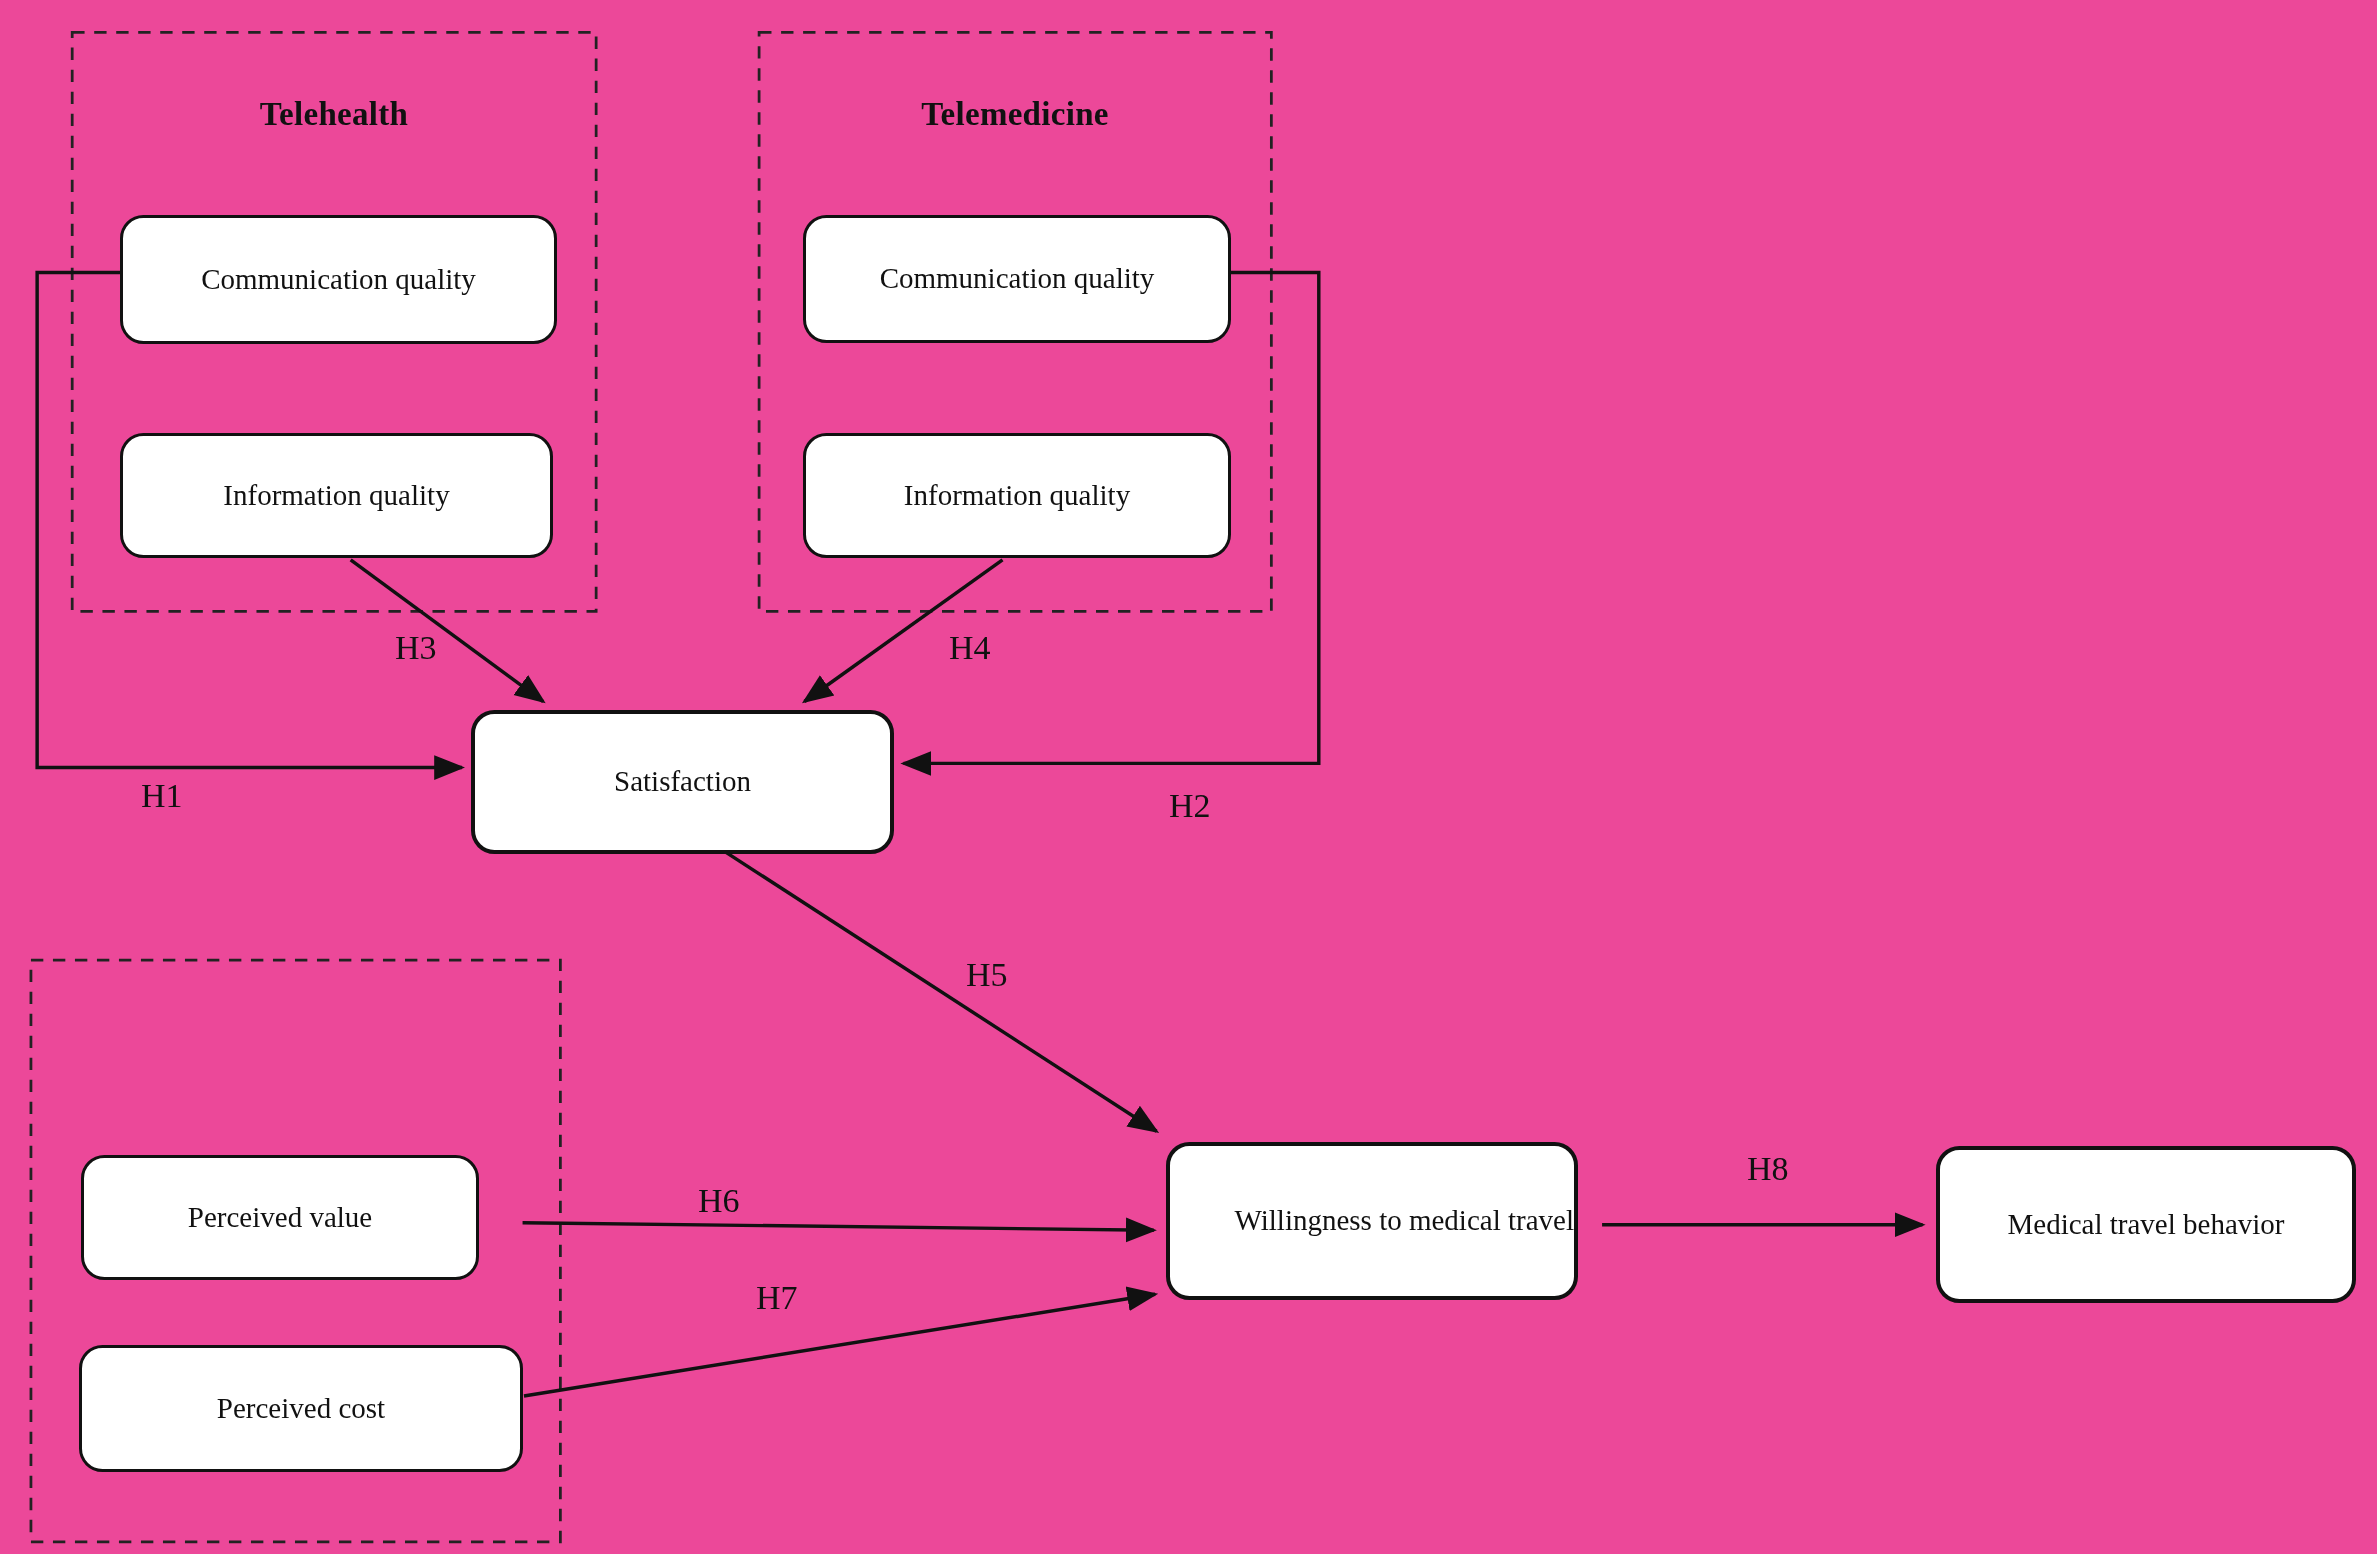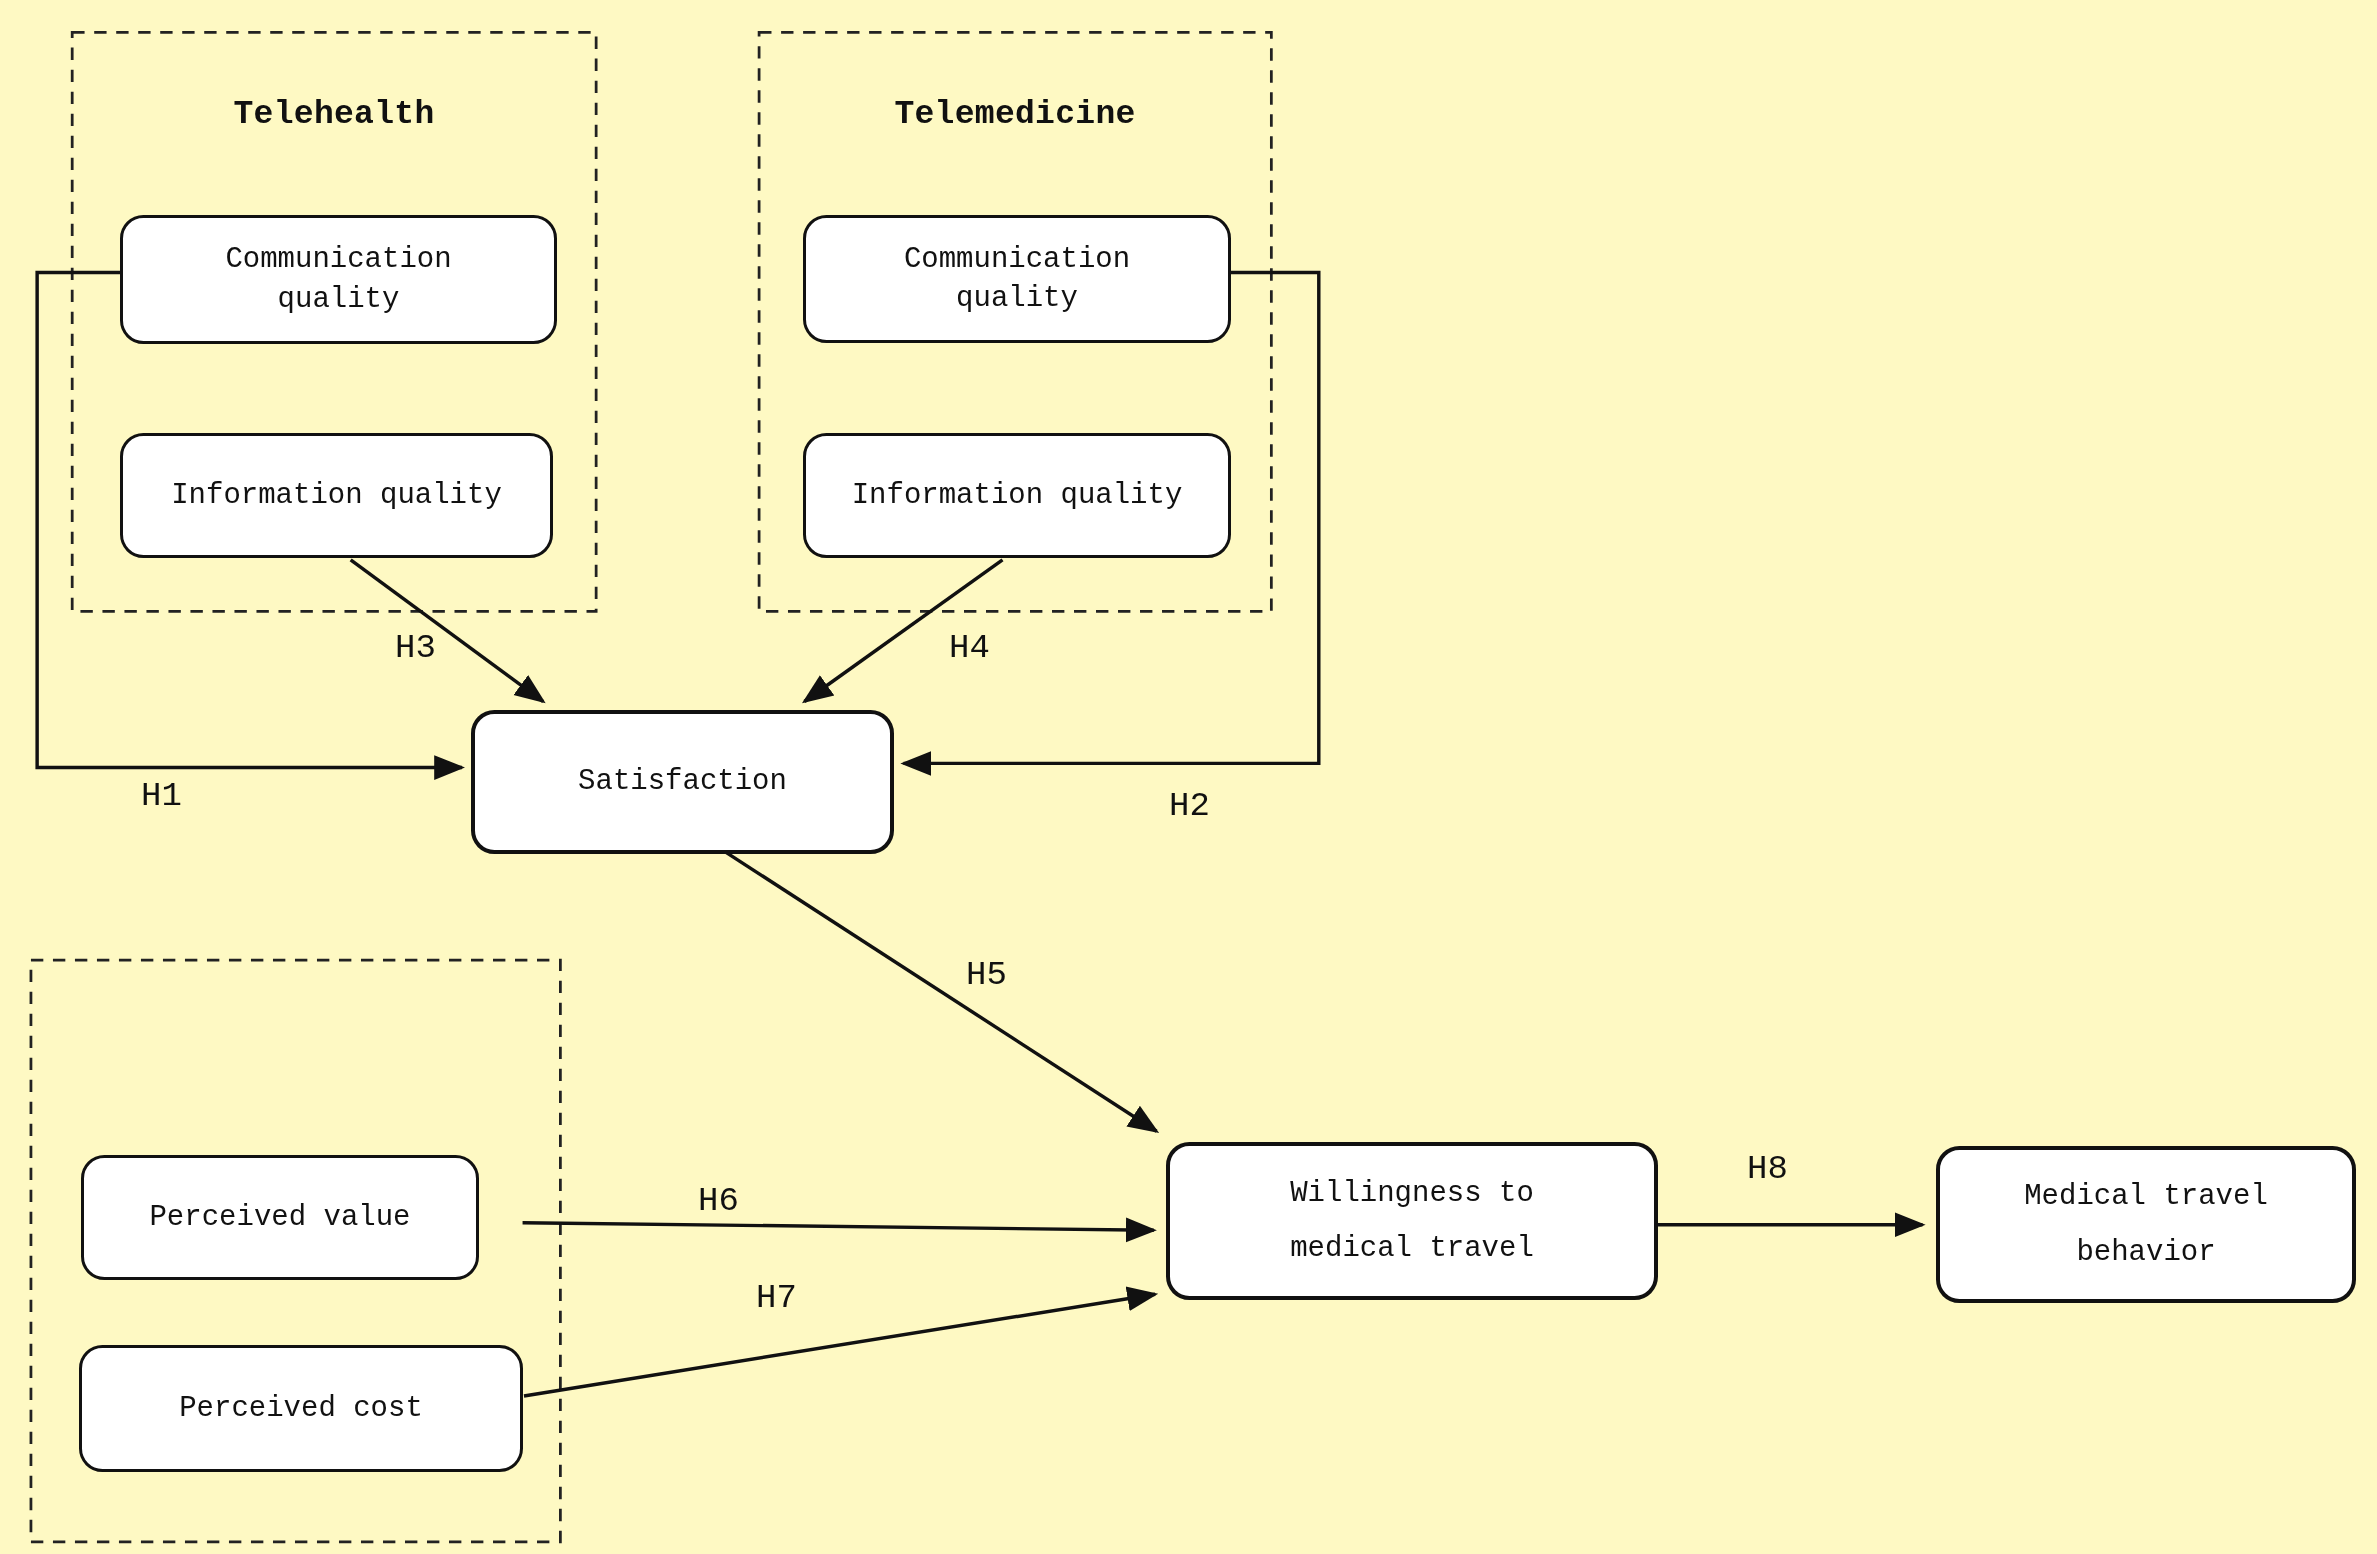--- a/index.html
+++ b/index.html
@@ -11,8 +11,8 @@
     position: relative;
     width: 2377px;
     height: 1555px;
-    background: #fef9c3;
-    font-family: Liberation Mono, monospace;
+    background: #ec4899;
+    font-family: Liberation Serif, serif;
     color: #111111;
     overflow: hidden;
   }

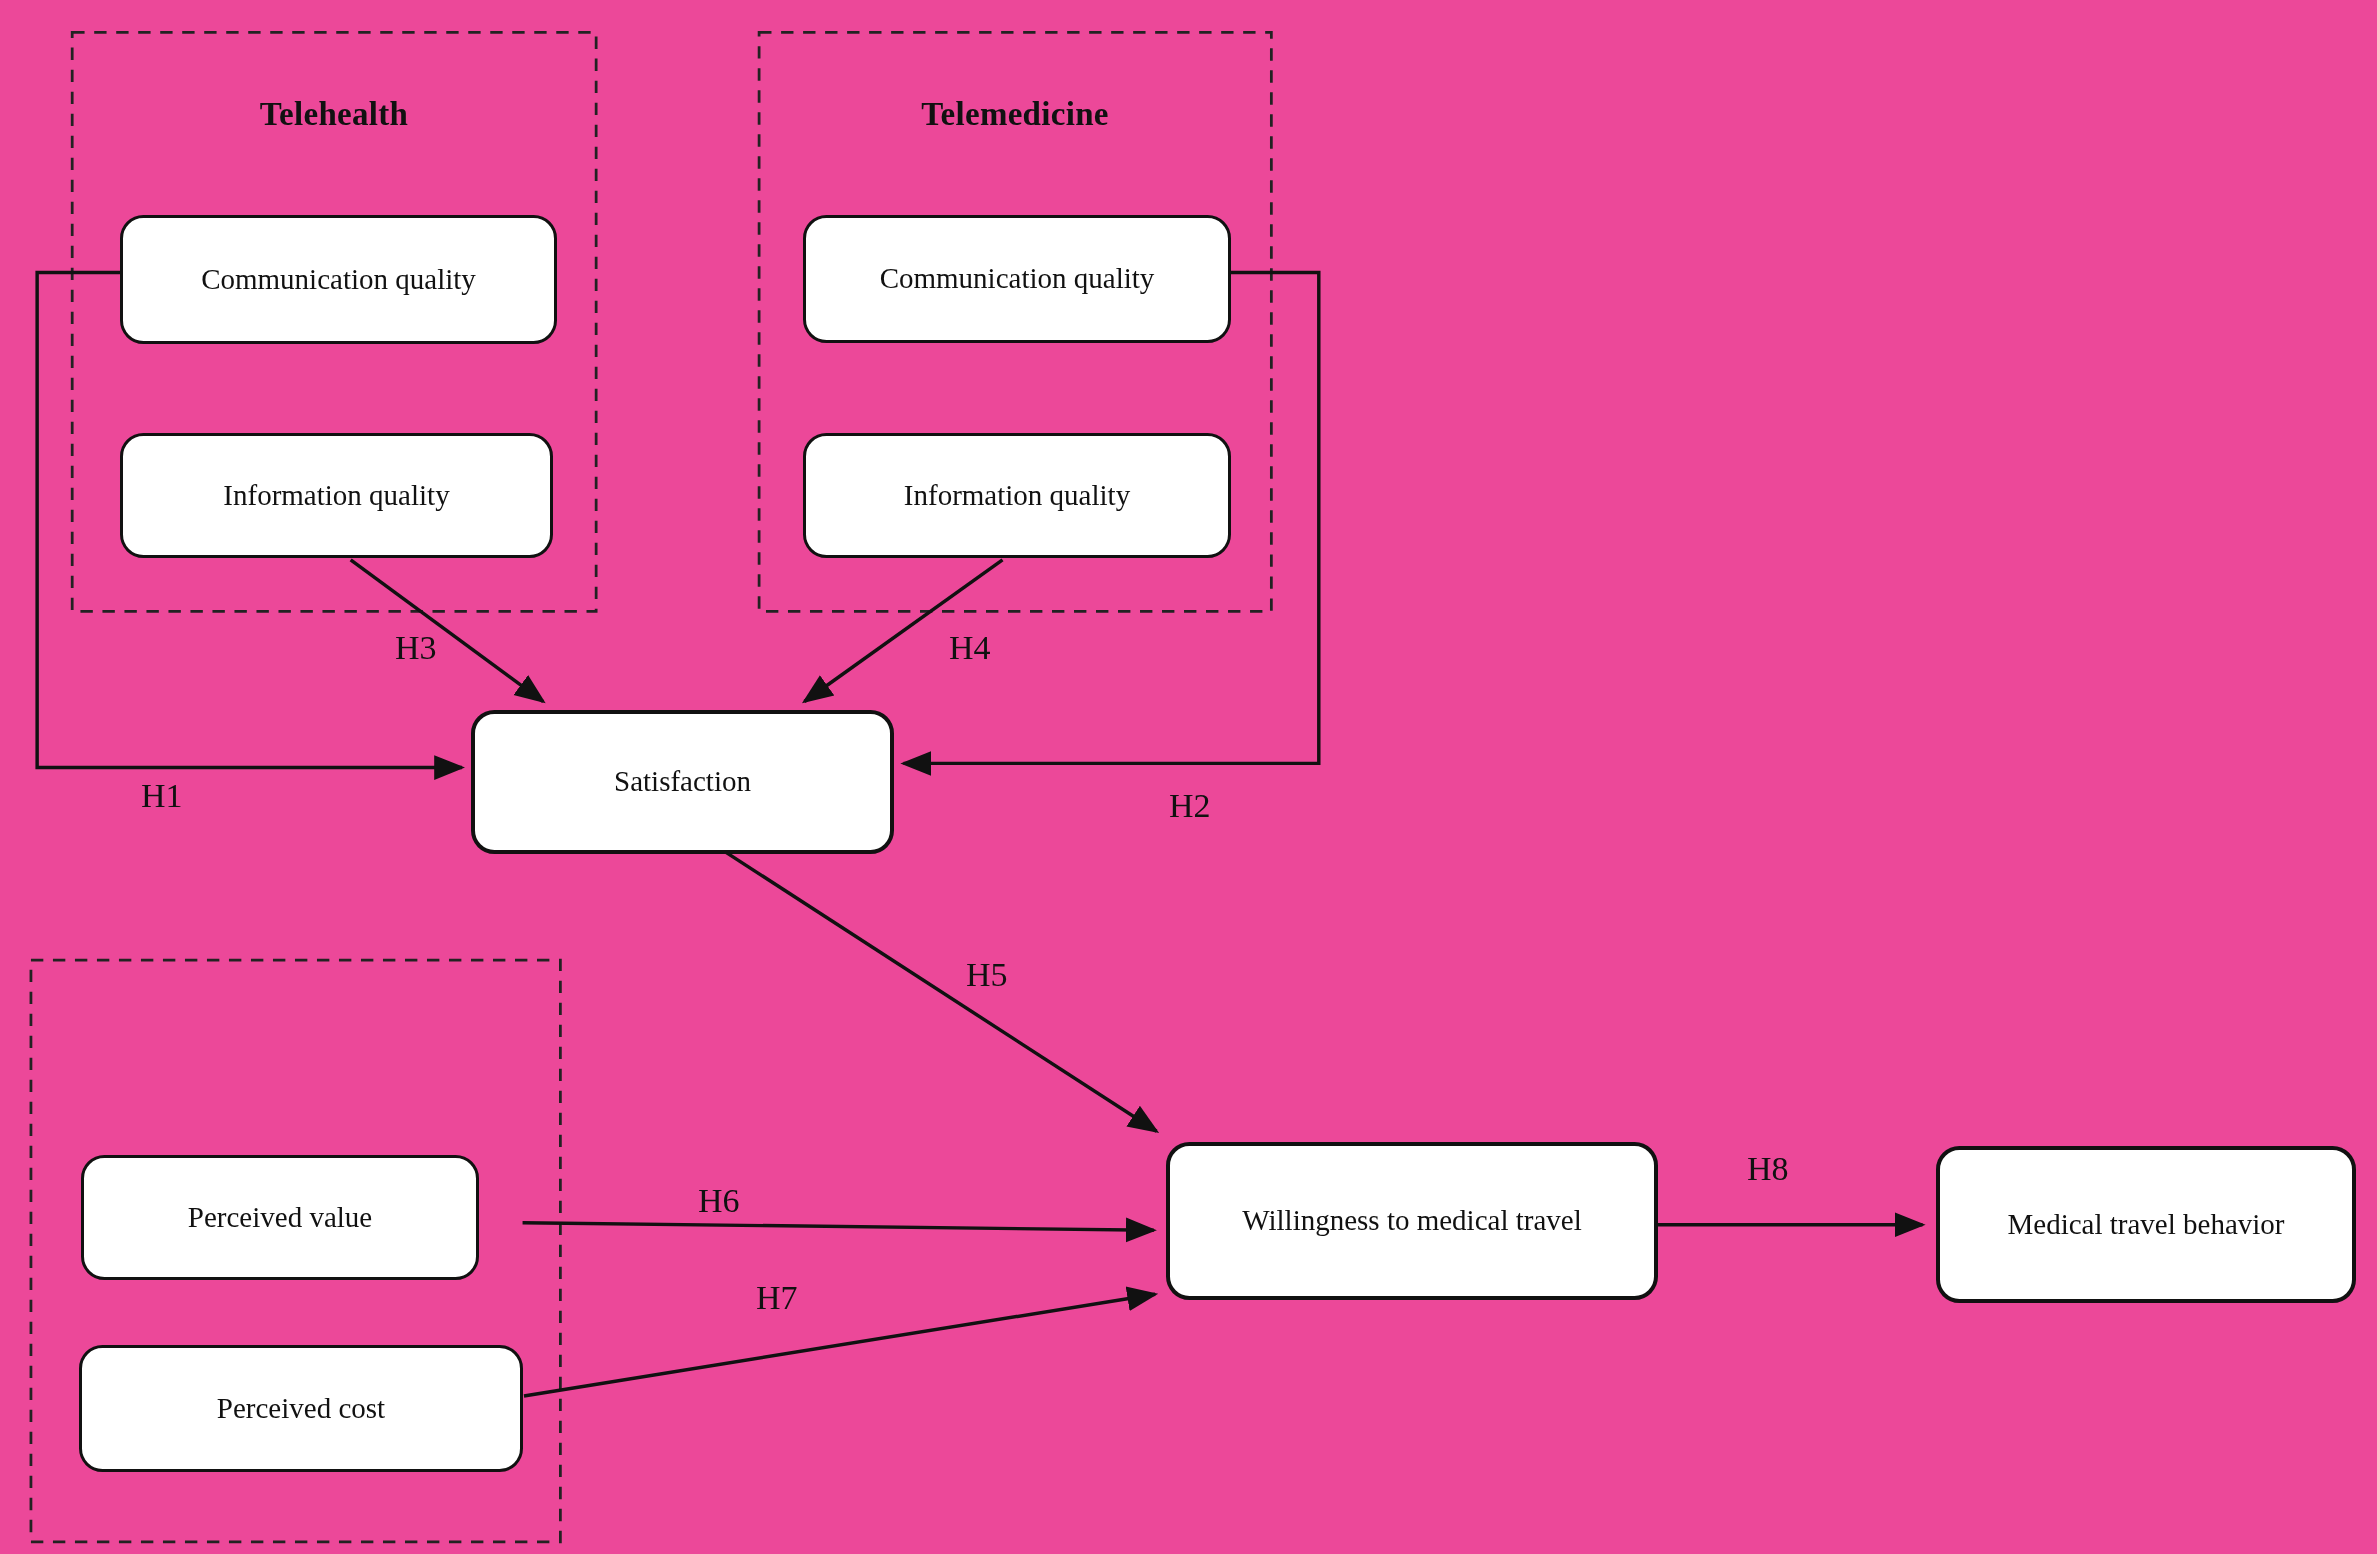--- a/index.html
+++ b/index.html
@@ -136,7 +136,7 @@
     <span class="node__text">Perceived cost</span>
   </div>
 
-  <div class="node node--thick node--airy" style="left:1166px; top:1142px; width:492px; height:158px;">
+  <div class="node node--thick node--airy" style="left:1166px; top:1142px; width:412px; height:158px;justify-content:flex-end;">
     <span class="node__text">Willingness to medical travel</span>
   </div>
 

